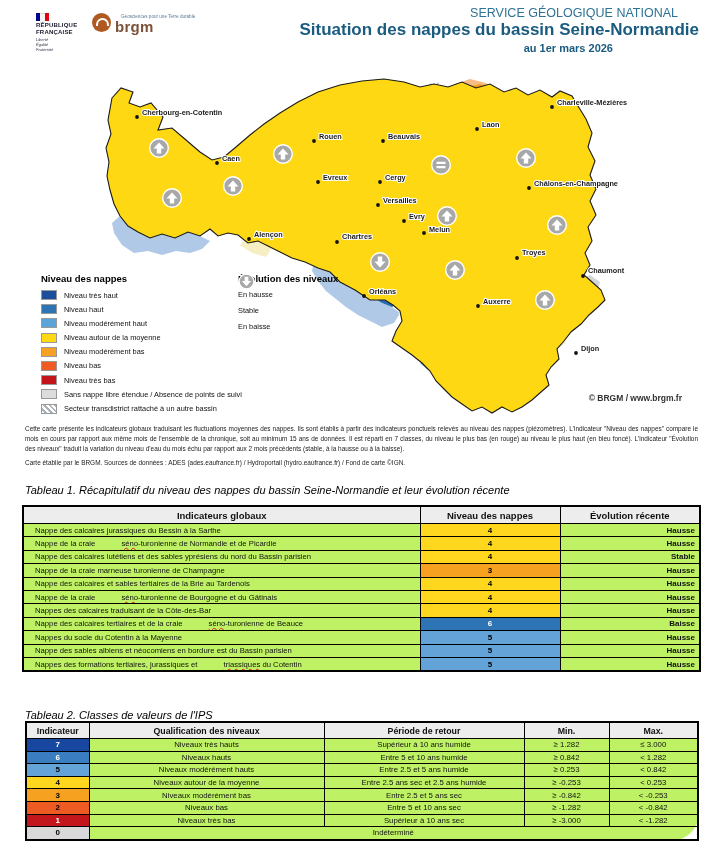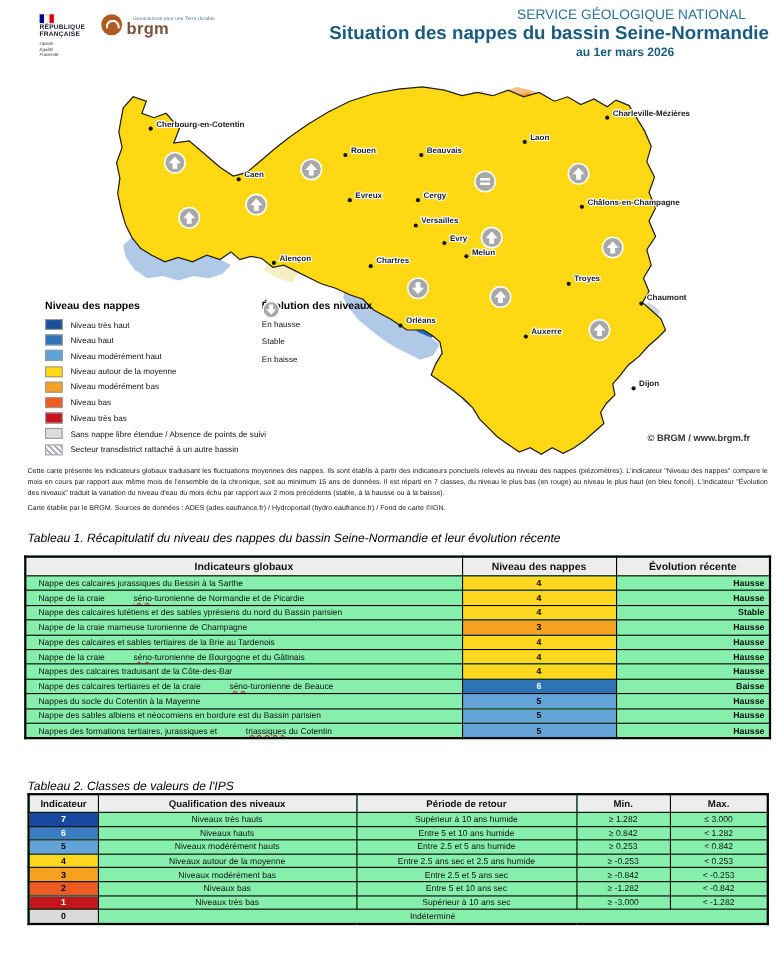--- a/index.html
+++ b/index.html
@@ -48,7 +48,7 @@
   .caption.c2{top:698px;}
 
   
-  table{border-collapse:collapse;table-layout:fixed;position:absolute;background:#86efac;}
+  table{border-collapse:collapse;table-layout:fixed;position:absolute;background:#bef264;}
   #table1{top:505px;left:22px;width:677px;}
   #table2{top:721px;left:25px;width:672px;}
   th,td{border:1.5px solid #000;padding:0 4px;overflow:hidden;white-space:nowrap;}

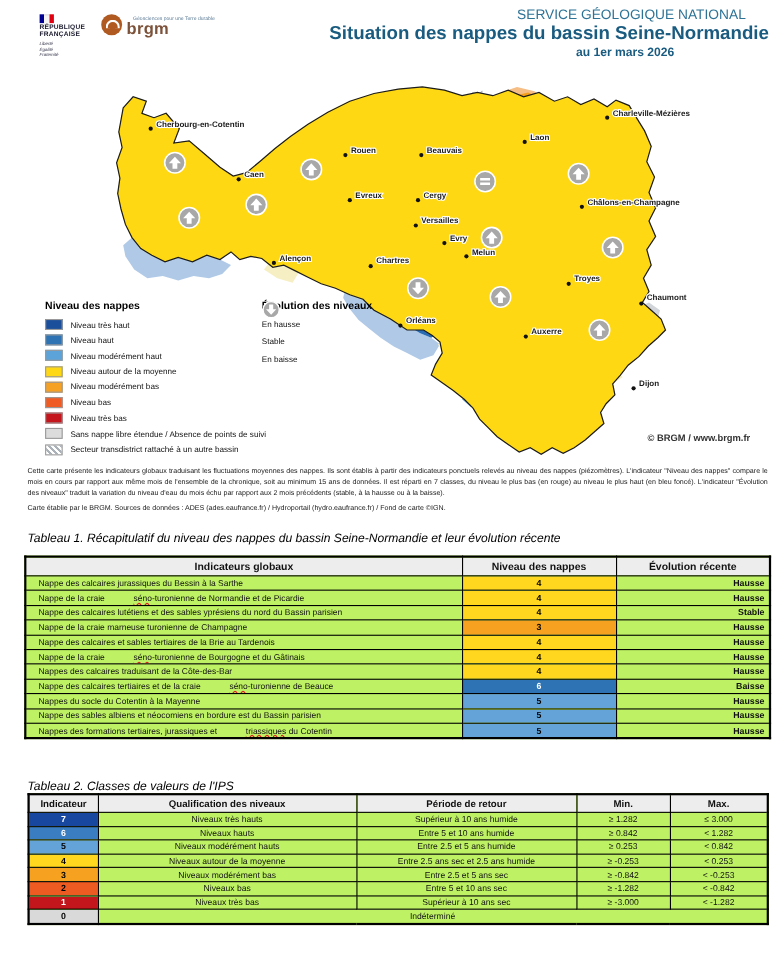--- a/index.html
+++ b/index.html
@@ -50,7 +50,7 @@
   
   table{border-collapse:collapse;table-layout:fixed;position:absolute;background:#bef264;}
   #table1{top:505px;left:22px;width:677px;}
-  #table2{top:721px;left:25px;width:672px;}
+  #table2{top:721px;left:25px;width:672px;border-radius:28px;}
   th,td{border:1.5px solid #000;padding:0 4px;overflow:hidden;white-space:nowrap;}
   table{border:2px solid #000;}
   th{background:#EDEDED;font-weight:bold;text-align:center;}

